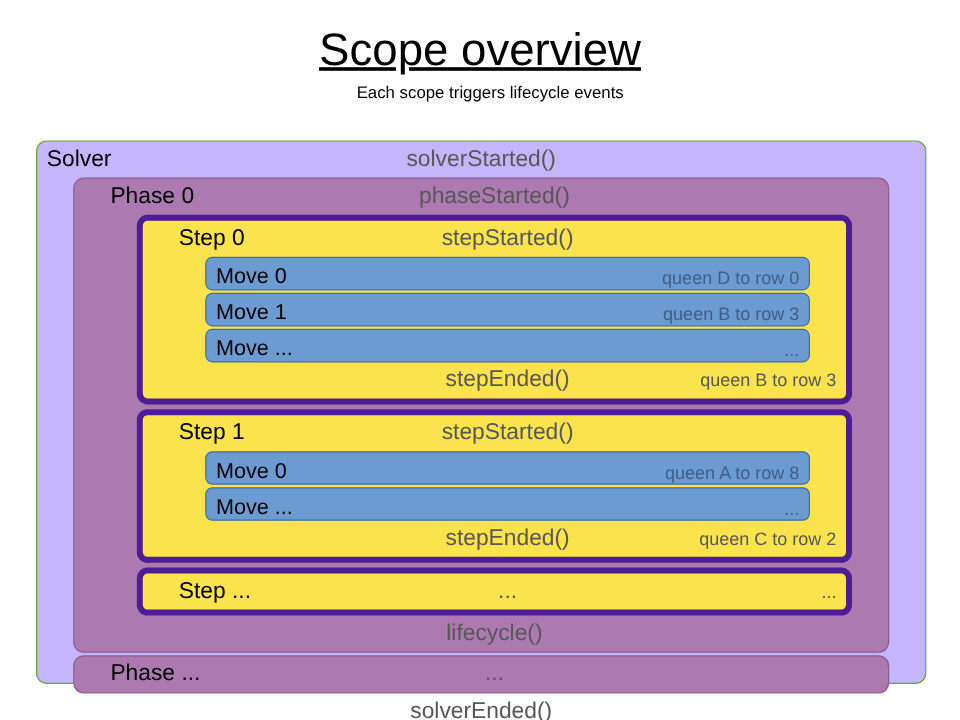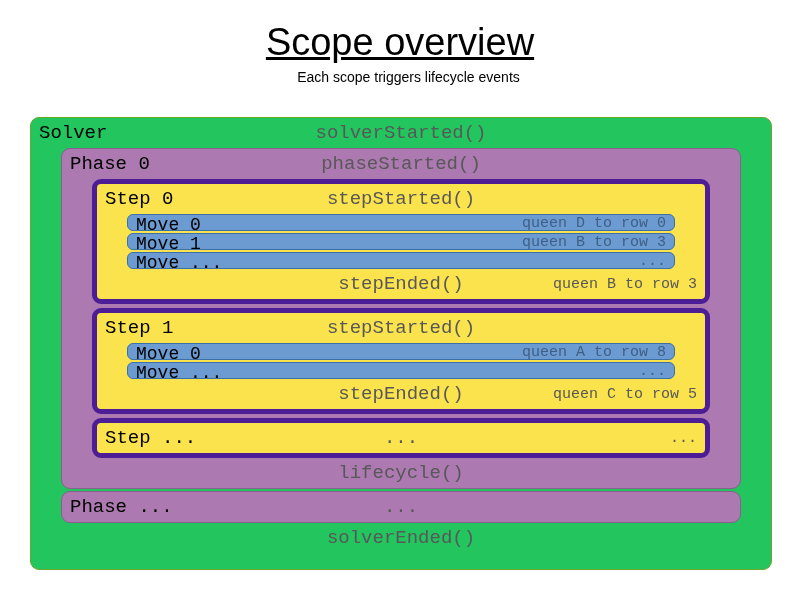--- a/index.html
+++ b/index.html
@@ -50,10 +50,9 @@
     top: 117px;
     width: 742px;
     height: 453px;
-    background: #22c55e;
+    background: #c4b5fd;
     border: 1px solid #6aa82a;
     padding: 0 0 0 0;
-    font-family: Liberation Mono, monospace;
   }
 
   

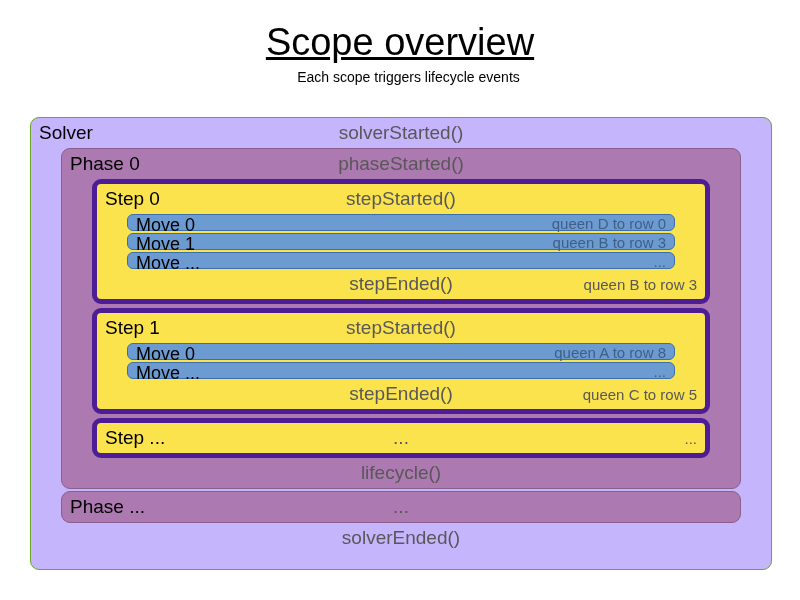--- a/index.html
+++ b/index.html
@@ -41,6 +41,7 @@
     box-sizing: border-box;
     border-radius: 9px;
     position: relative;
+    padding-left: 22px;
   }
 
   

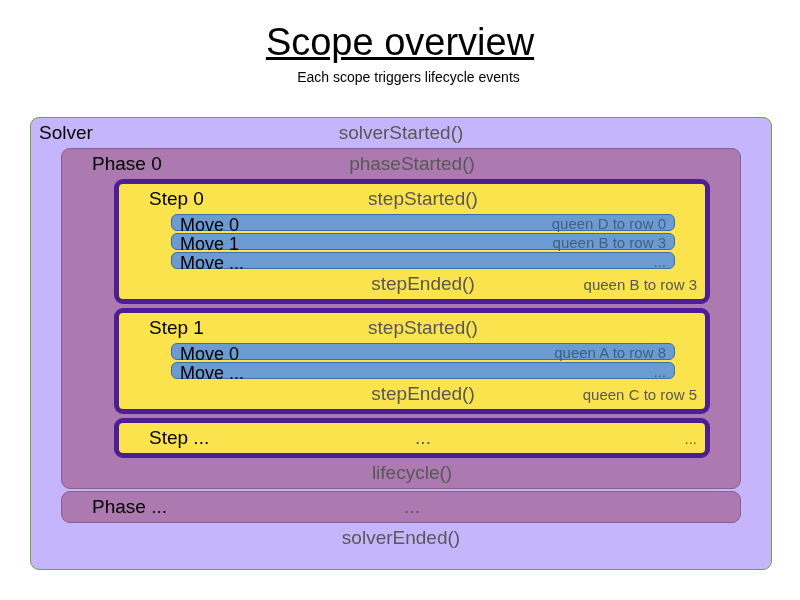--- a/index.html
+++ b/index.html
@@ -79,10 +79,10 @@
     border-radius: 6px;
     margin-left: 30px;
     margin-right: 30px;
-    height: 17px;
+    height: 28px;
     box-sizing: border-box;
     display: flex;
-    align-items: flex-start;
+    align-items: flex-end;
     position: relative;
   }
   .move + .move { margin-top: 2px; }

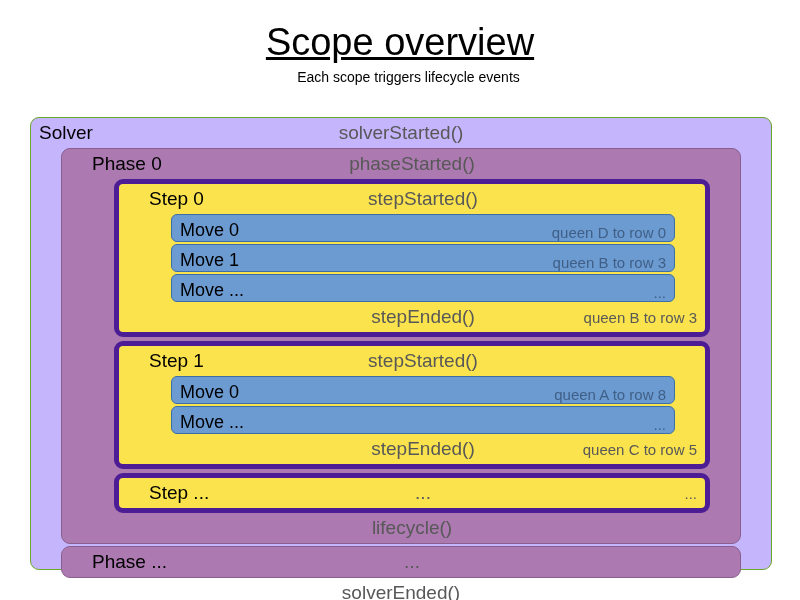--- a/index.html
+++ b/index.html
@@ -206,7 +206,7 @@
 
       <div class="footer-row">
         <span class="event">stepEnded()</span>
-        <span class="event-right">queen C to row 5</span>
+        <span class="event-right">queen C to row 2</span>
       </div>
     </div>
 

